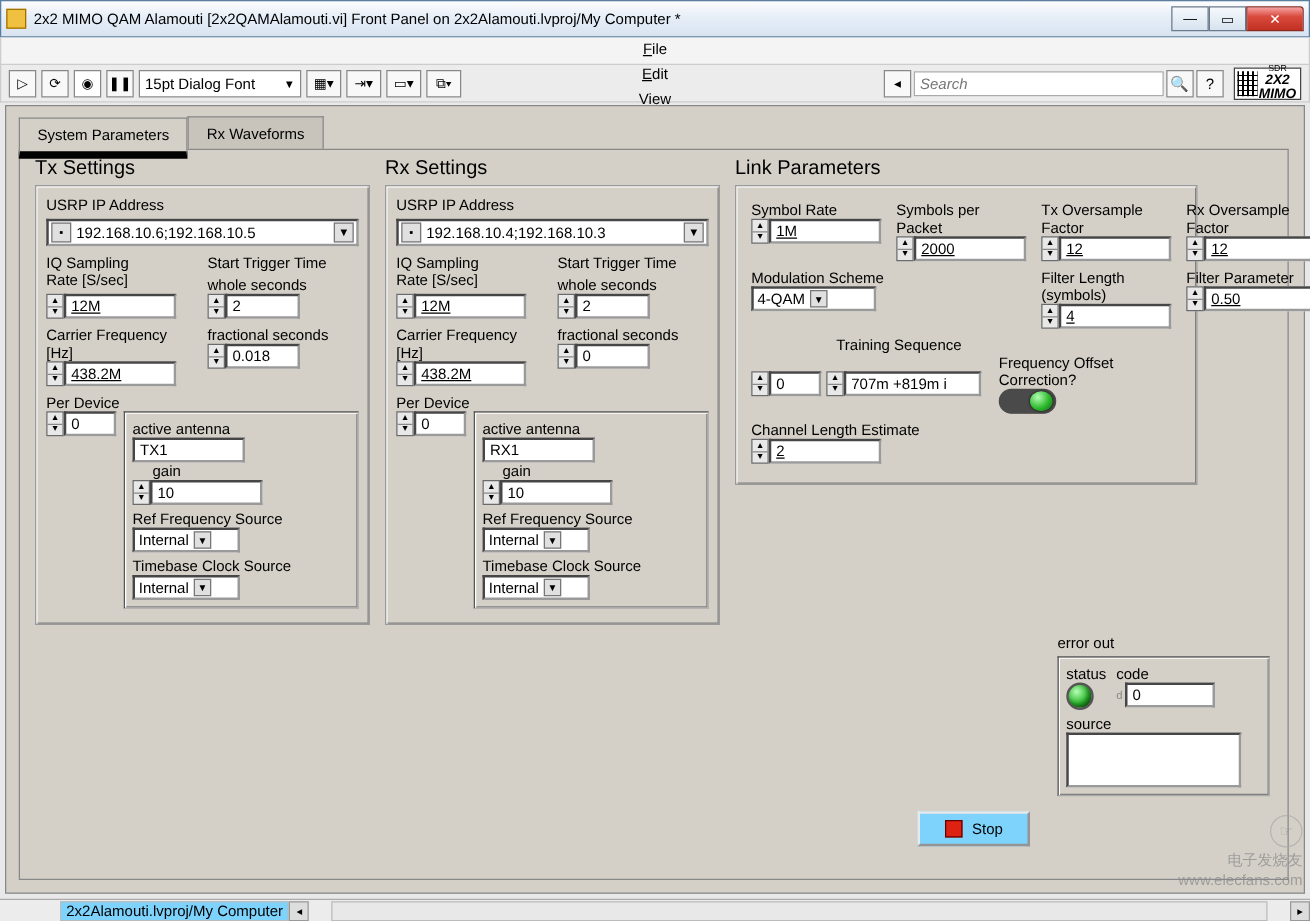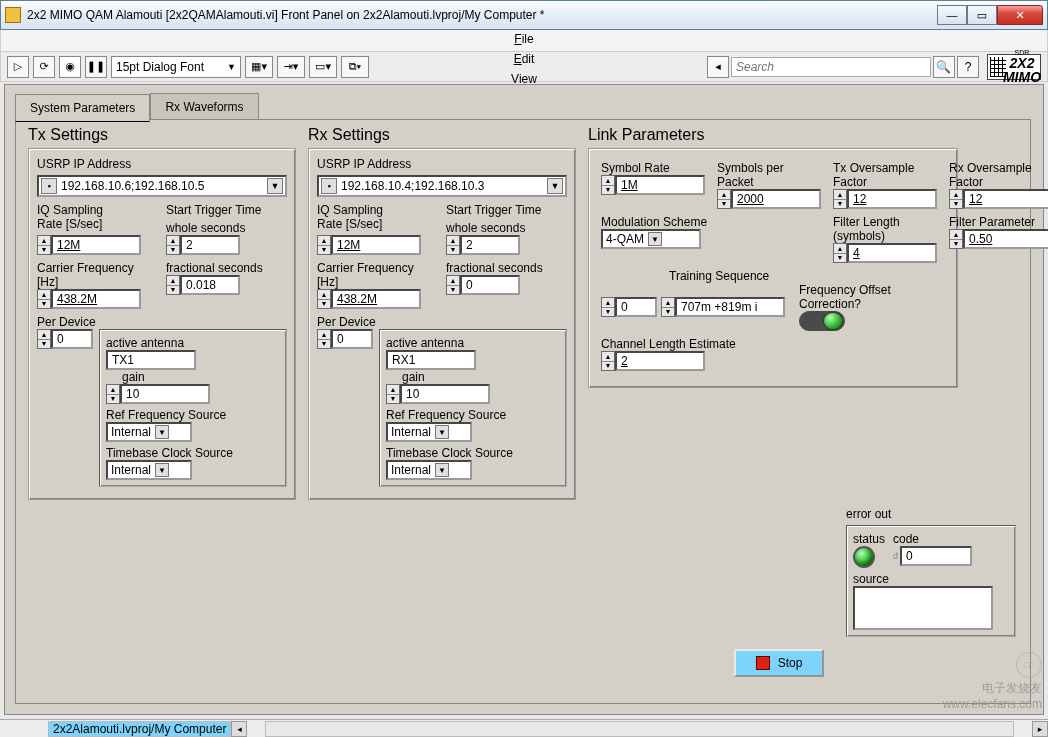--- a/index.html
+++ b/index.html
@@ -29,7 +29,7 @@
 .logo { margin-left:6px; width:54px; height:26px; border:1px solid #444; background:#fff; display:flex; flex-direction:column; align-items:center; justify-content:center; font-size:8px; line-height:1; position:relative;}
 .logo::before{content:""; position:absolute; left:2px; top:2px; width:16px; height:20px; background:repeating-linear-gradient(0deg,#000 0 1px,transparent 1px 4px),repeating-linear-gradient(90deg,#000 0 1px,transparent 1px 4px);}
 .logo .t1{margin-left:16px; font-size:7px;}
-.logo .t2{margin-left:16px; font-weight:bold; font-style:italic; font-size:14px;}
+.logo .t2{margin-left:16px; font-weight:bold; font-style:italic; font-size:11px;}
 
 
 .panel-area { position:absolute; top: 84px; left: 4px; right: 4px; bottom: 22px; background:#d4d0c8; border:1px solid #888; }

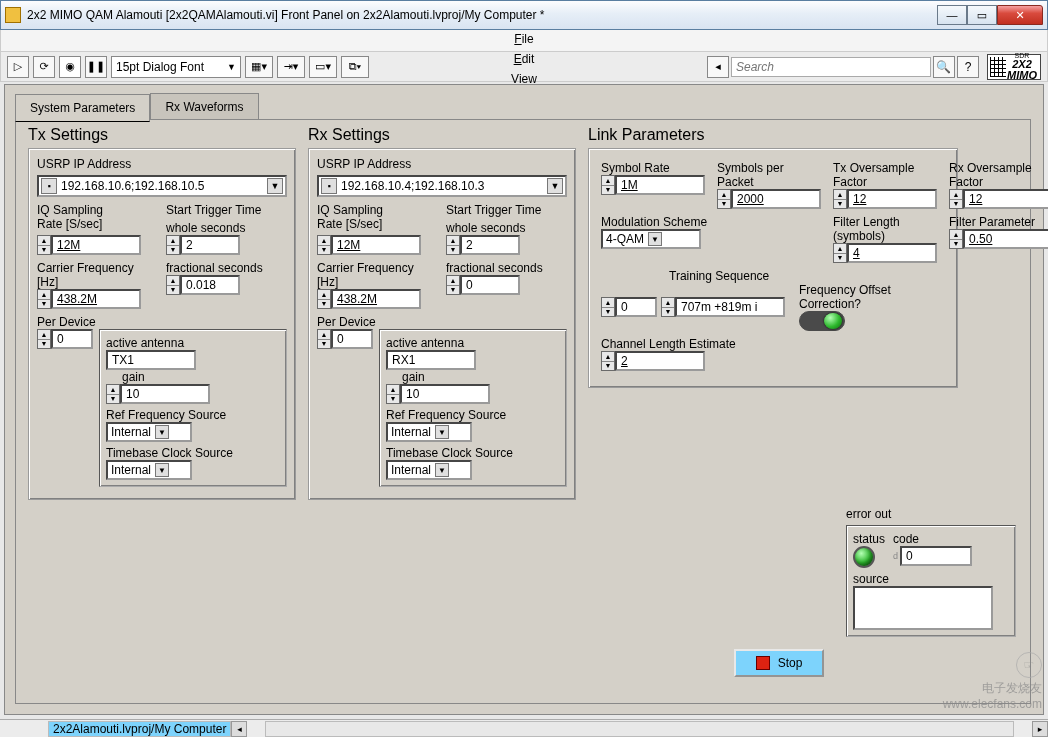--- a/index.html
+++ b/index.html
@@ -35,7 +35,7 @@
 .panel-area { position:absolute; top: 84px; left: 4px; right: 4px; bottom: 22px; background:#d4d0c8; border:1px solid #888; }
 .tabs { position:absolute; top:8px; left:10px; display:flex; }
 .tab { padding: 6px 14px; background:#d4d0c8; border:1px solid #888; border-bottom:none; position:relative; }
-.tab.active { background:#d4d0c8; z-index:2; top:1px; border-bottom:1px solid #000000;}
+.tab.active { background:#d4d0c8; z-index:2; top:1px; border-bottom:6px solid #000000;}
 .tab.inactive { background:#c8c4bc; }
 .tab-body { position:absolute; top:34px; left:10px; right:12px; bottom:10px; border:1px solid #888; background:#d4d0c8; padding: 4px 6px 6px 6px;}
 

